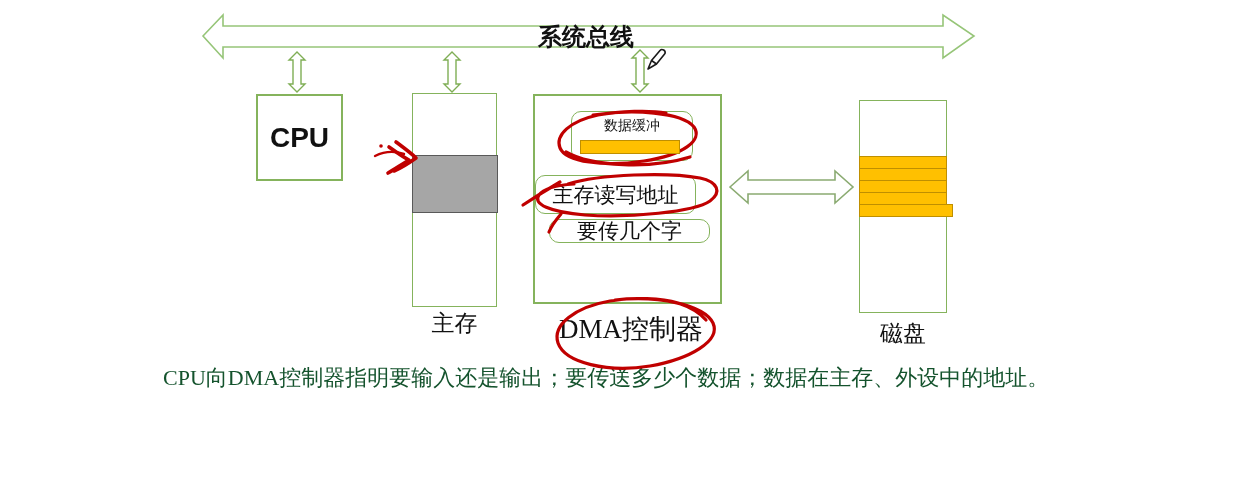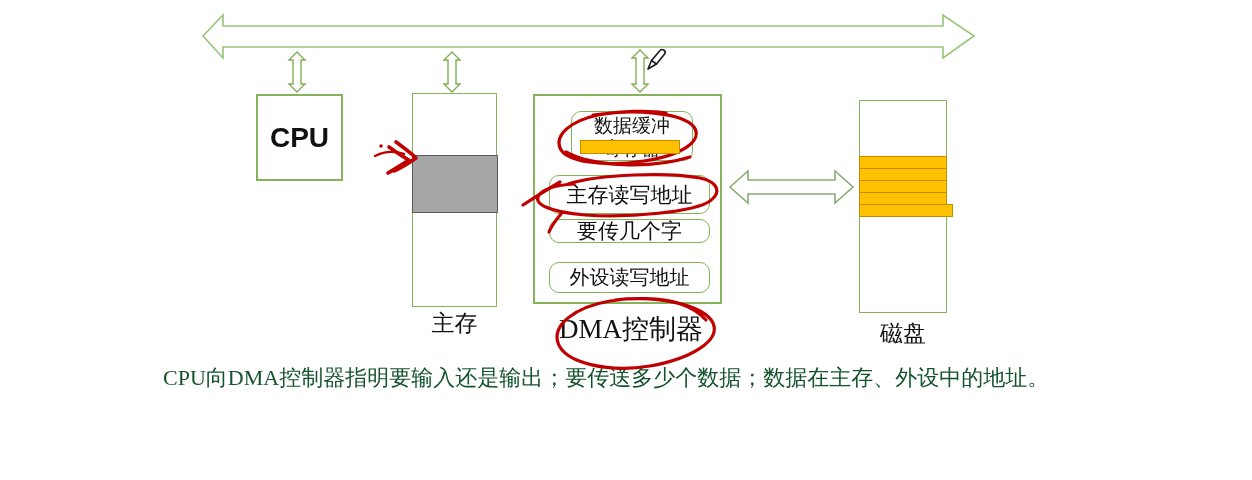--- a/index.html
+++ b/index.html
@@ -56,6 +56,7 @@
     </g>
   </svg>
 
+  <div class="abs bus-label">系统总线</div>
 
   <div class="box thick center cpu-box">
     <span class="cpu-label">CPU</span>

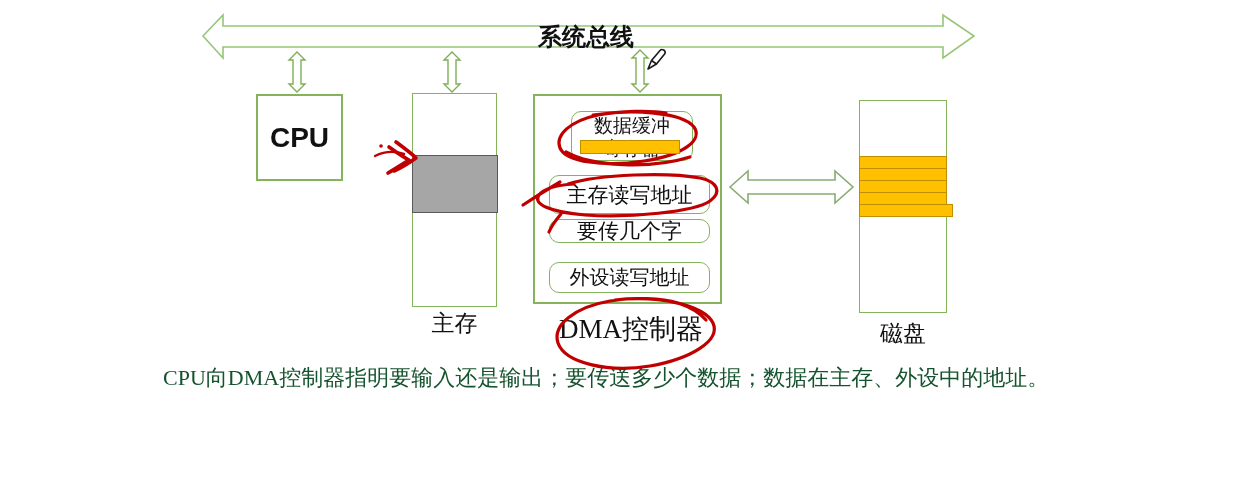--- a/index.html
+++ b/index.html
@@ -18,7 +18,7 @@
   .mem-used{position:absolute;left:-1px;top:61px;width:86px;height:58px;background:#a6a6a6;border:1px solid #595959;box-sizing:border-box;}
   .dma-box{left:533px;top:94px;width:189px;height:210px;}
   .reg{position:absolute;background:#fff;border:1.8px solid #85b35c;border-radius:10px;box-sizing:border-box;display:flex;align-items:center;justify-content:center;font-size:21px;color:#111;}
-  .reg1{left:36px;top:15px;width:122px;height:50px;flex-direction:column;line-height:22px;font-size:19px;justify-content:space-between;padding-top:3px;}
+  .reg1{left:36px;top:15px;width:122px;height:50px;flex-direction:column;line-height:22px;font-size:14px;justify-content:flex-start;padding-top:3px;}
   .reg2{left:14px;top:79px;width:161px;height:39px;}
   .reg3{left:14px;top:123px;width:161px;height:24px;}
   .reg4{left:14px;top:166px;width:161px;height:31px;font-size:20px;}

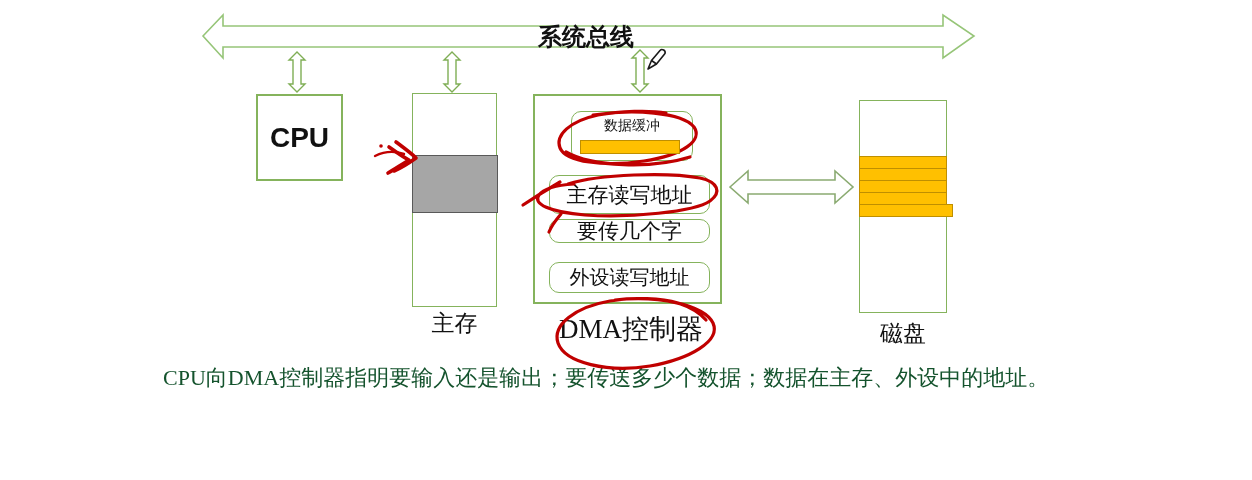--- a/index.html
+++ b/index.html
@@ -19,7 +19,7 @@
   .dma-box{left:533px;top:94px;width:189px;height:210px;}
   .reg{position:absolute;background:#fff;border:1.8px solid #85b35c;border-radius:10px;box-sizing:border-box;display:flex;align-items:center;justify-content:center;font-size:21px;color:#111;}
   .reg1{left:36px;top:15px;width:122px;height:50px;flex-direction:column;line-height:22px;font-size:14px;justify-content:flex-start;padding-top:3px;}
-  .reg2{left:14px;top:79px;width:161px;height:39px;}
+  .reg2{left:0;top:79px;width:161px;height:39px;}
   .reg3{left:14px;top:123px;width:161px;height:24px;}
   .reg4{left:14px;top:166px;width:161px;height:31px;font-size:20px;}
   .hl-bar{position:absolute;left:45px;top:44px;width:100px;height:14px;background:#ffc000;border:1px solid #bf8f00;box-sizing:border-box;z-index:3;}

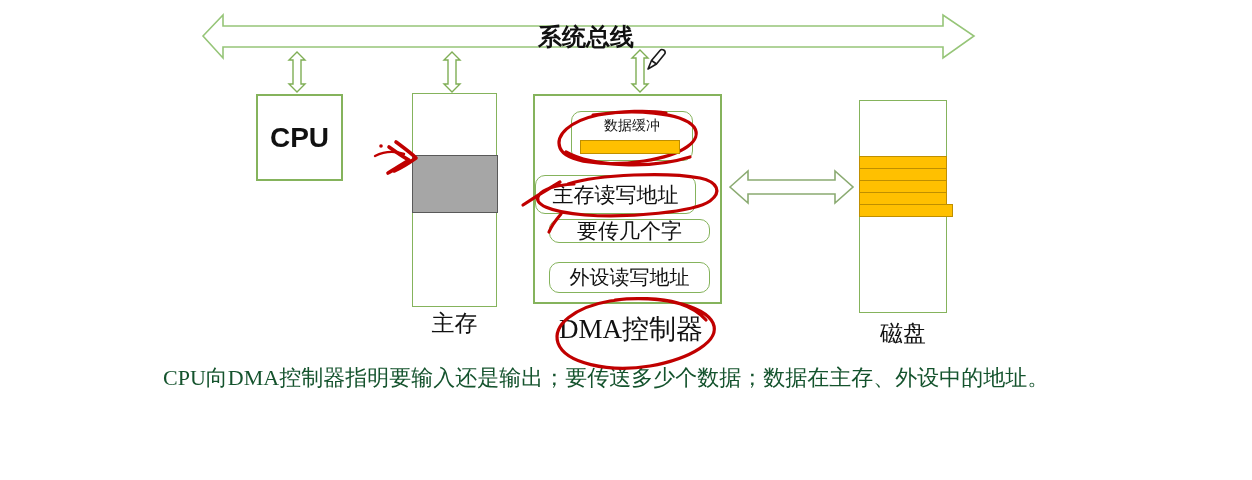--- a/index.html
+++ b/index.html
@@ -79,9 +79,6 @@
     <div class="reg reg3">
       <span>要传几个字</span>
     </div>
-    <div class="reg reg4">
-      <span>外设读写地址</span>
-    </div>
   </div>
   <div class="blabel dma-label">DMA控制器</div>
 

